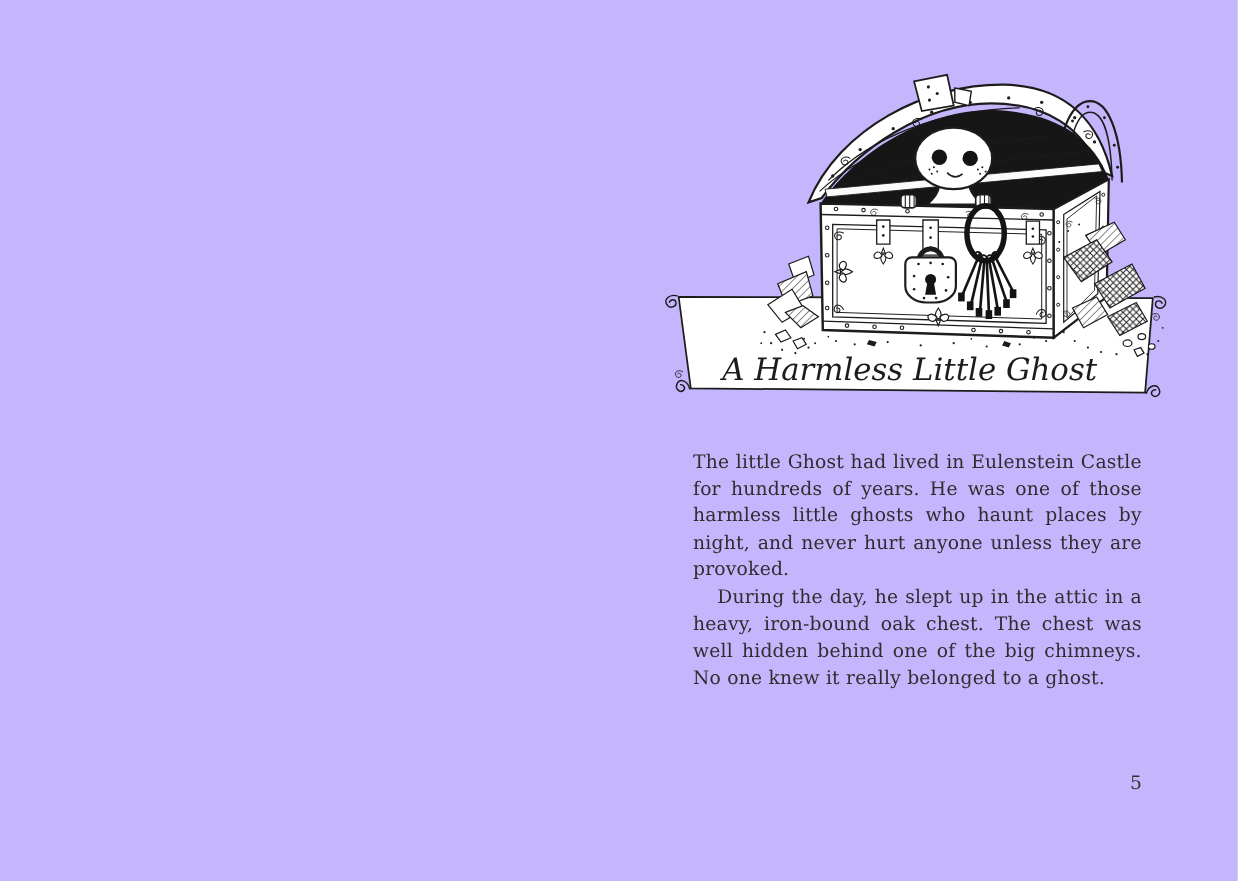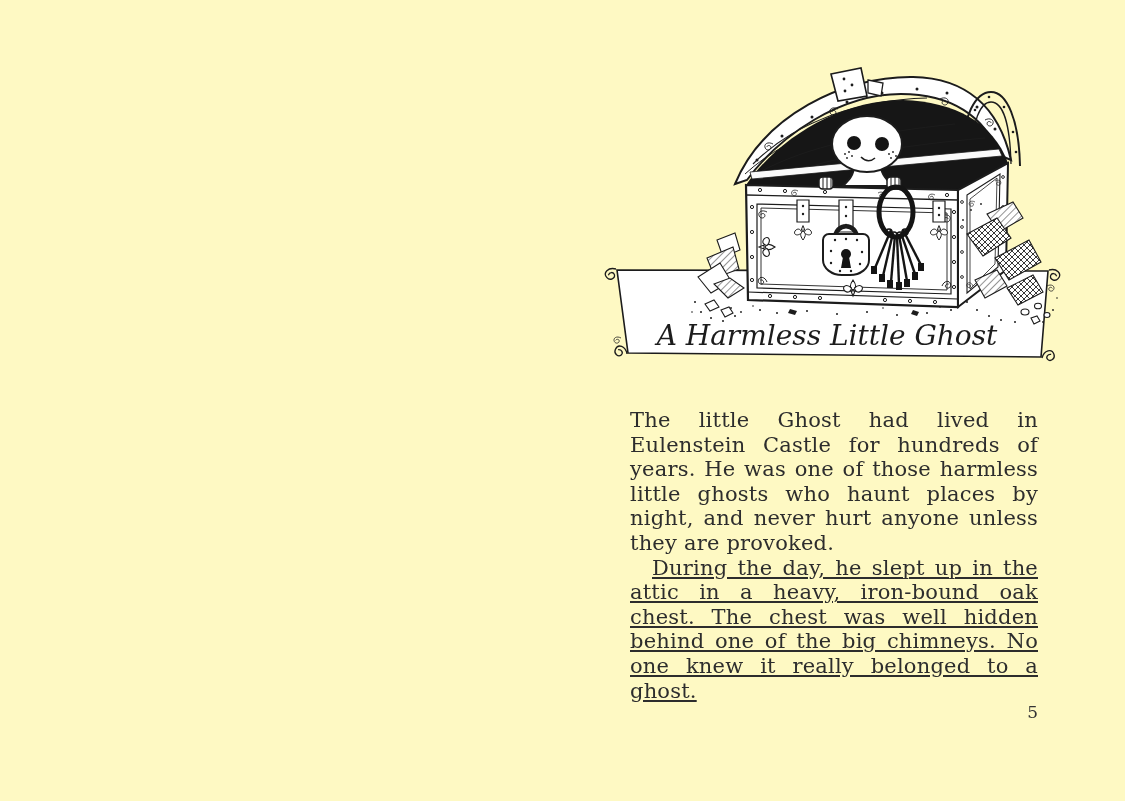--- a/index.html
+++ b/index.html
@@ -10,7 +10,7 @@
     position: relative;
     overflow: hidden;
   }
-  .book-page { position: absolute; inset: 0; background: #fef9c3; }
+  .book-page { position: absolute; inset: 0; background: #c4b5fd; }
   .illustration {
     position: absolute; left: 595px; top: 62px;
     width: 475px; height: 312px;

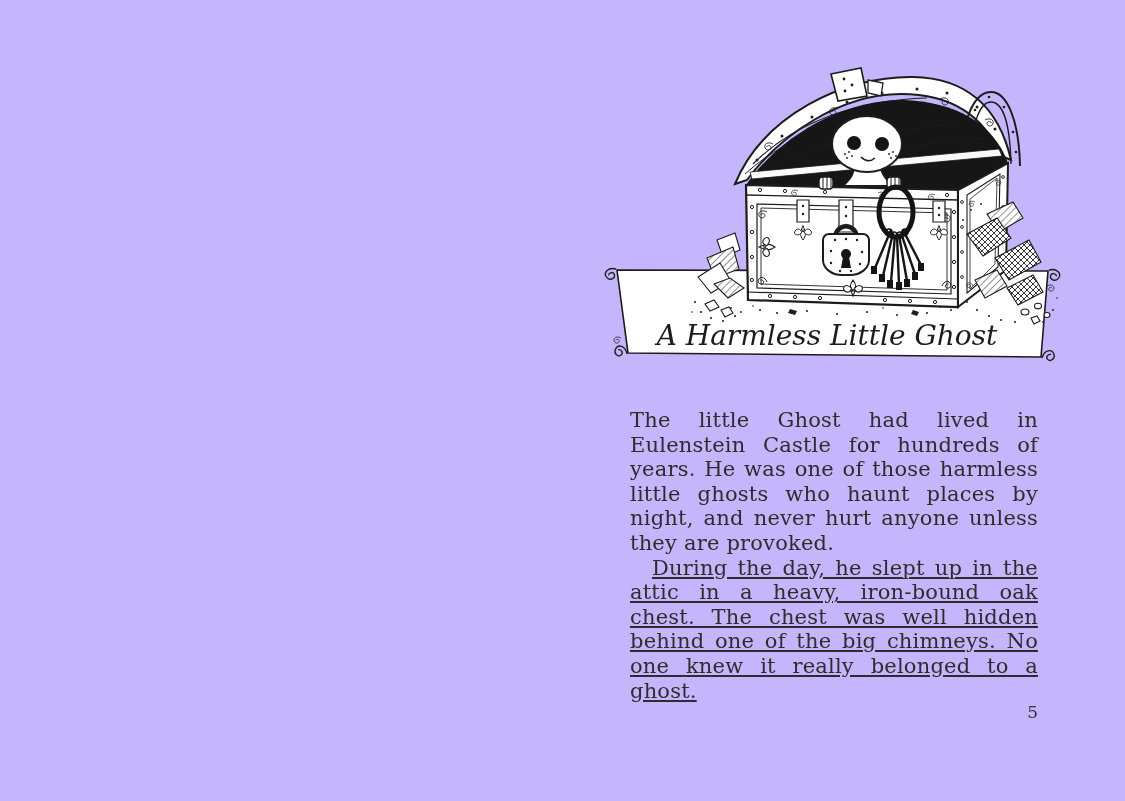--- a/index.html
+++ b/index.html
@@ -19,7 +19,7 @@
   .text-block {
     position: absolute; left: 630px; top: 408px; width: 408px;
     color: #2d2d2d;
-    font-size: 21px; line-height: 24.6px;
+    font-size: 17px; line-height: 24.6px;
     text-align: justify;
     letter-spacing: 0.2px;
   }

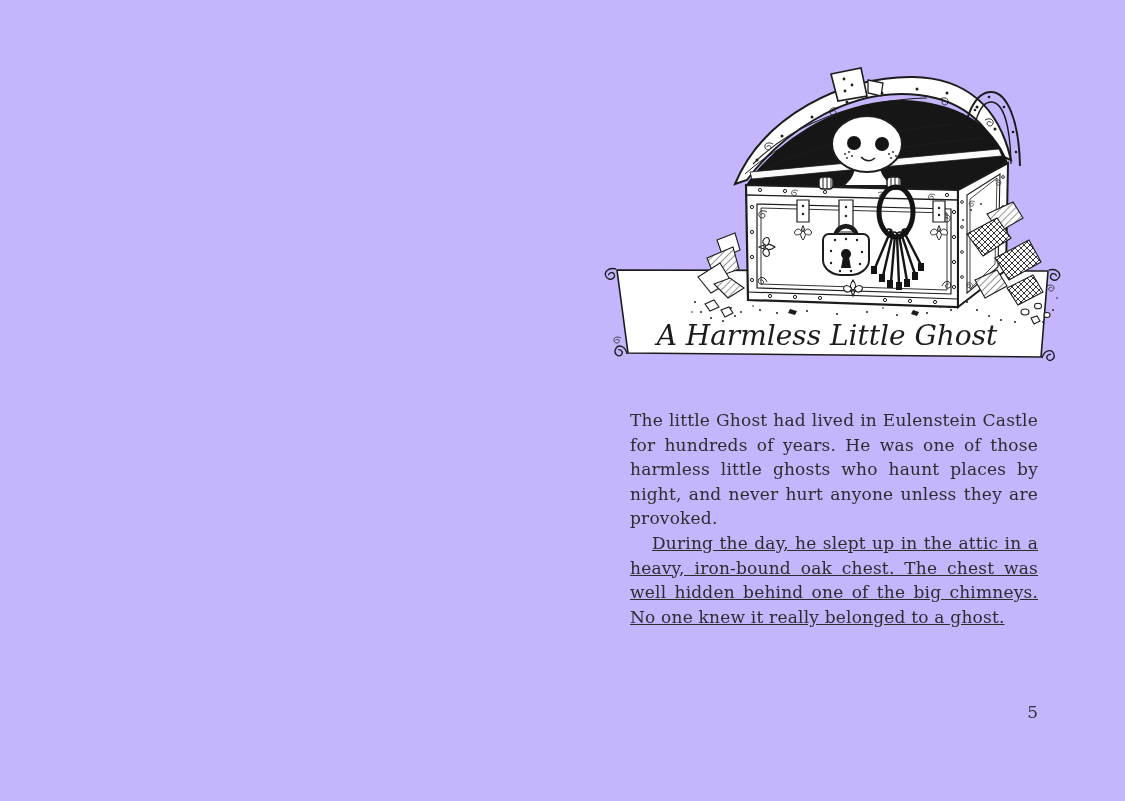--- a/index.html
+++ b/index.html
@@ -24,7 +24,7 @@
     letter-spacing: 0.2px;
   }
   .text-block p { margin: 0; padding: 0; }
-  .text-block p.indent { text-indent: 22px; text-decoration: underline; }
+  .text-block p.indent { text-indent: 22px; }
   .page-number {
     position: absolute; left: 630px; top: 702px; width: 408px;
     text-align: right;

